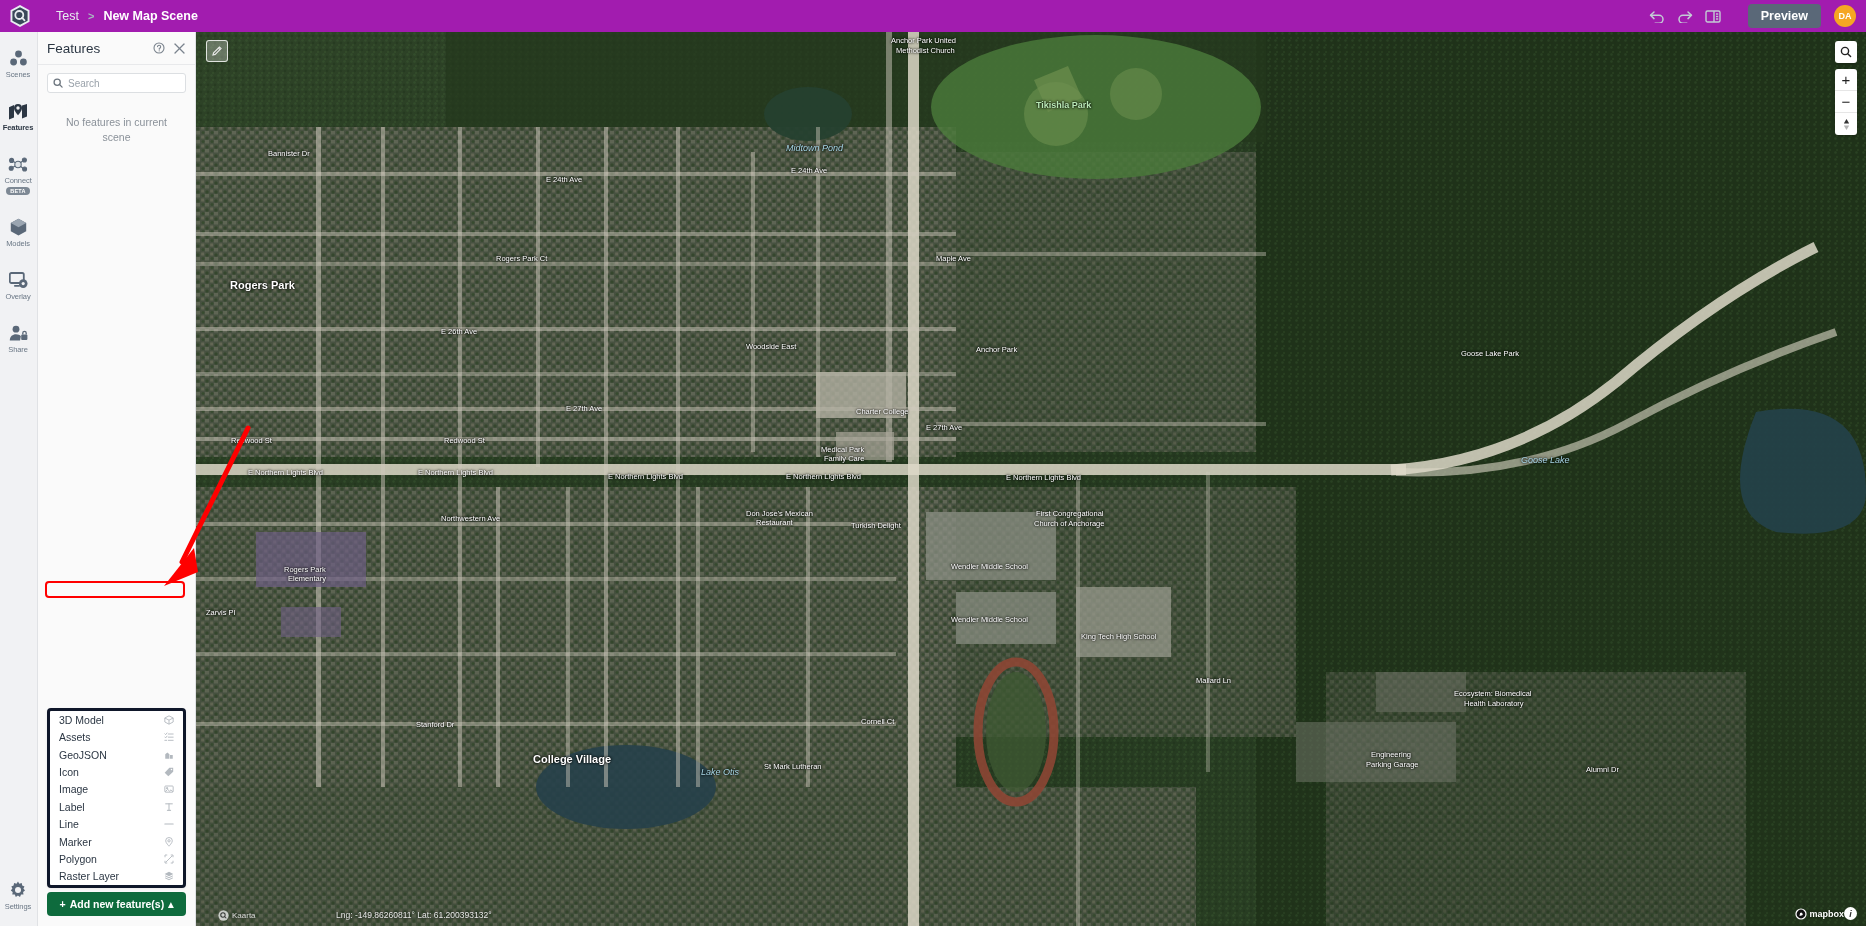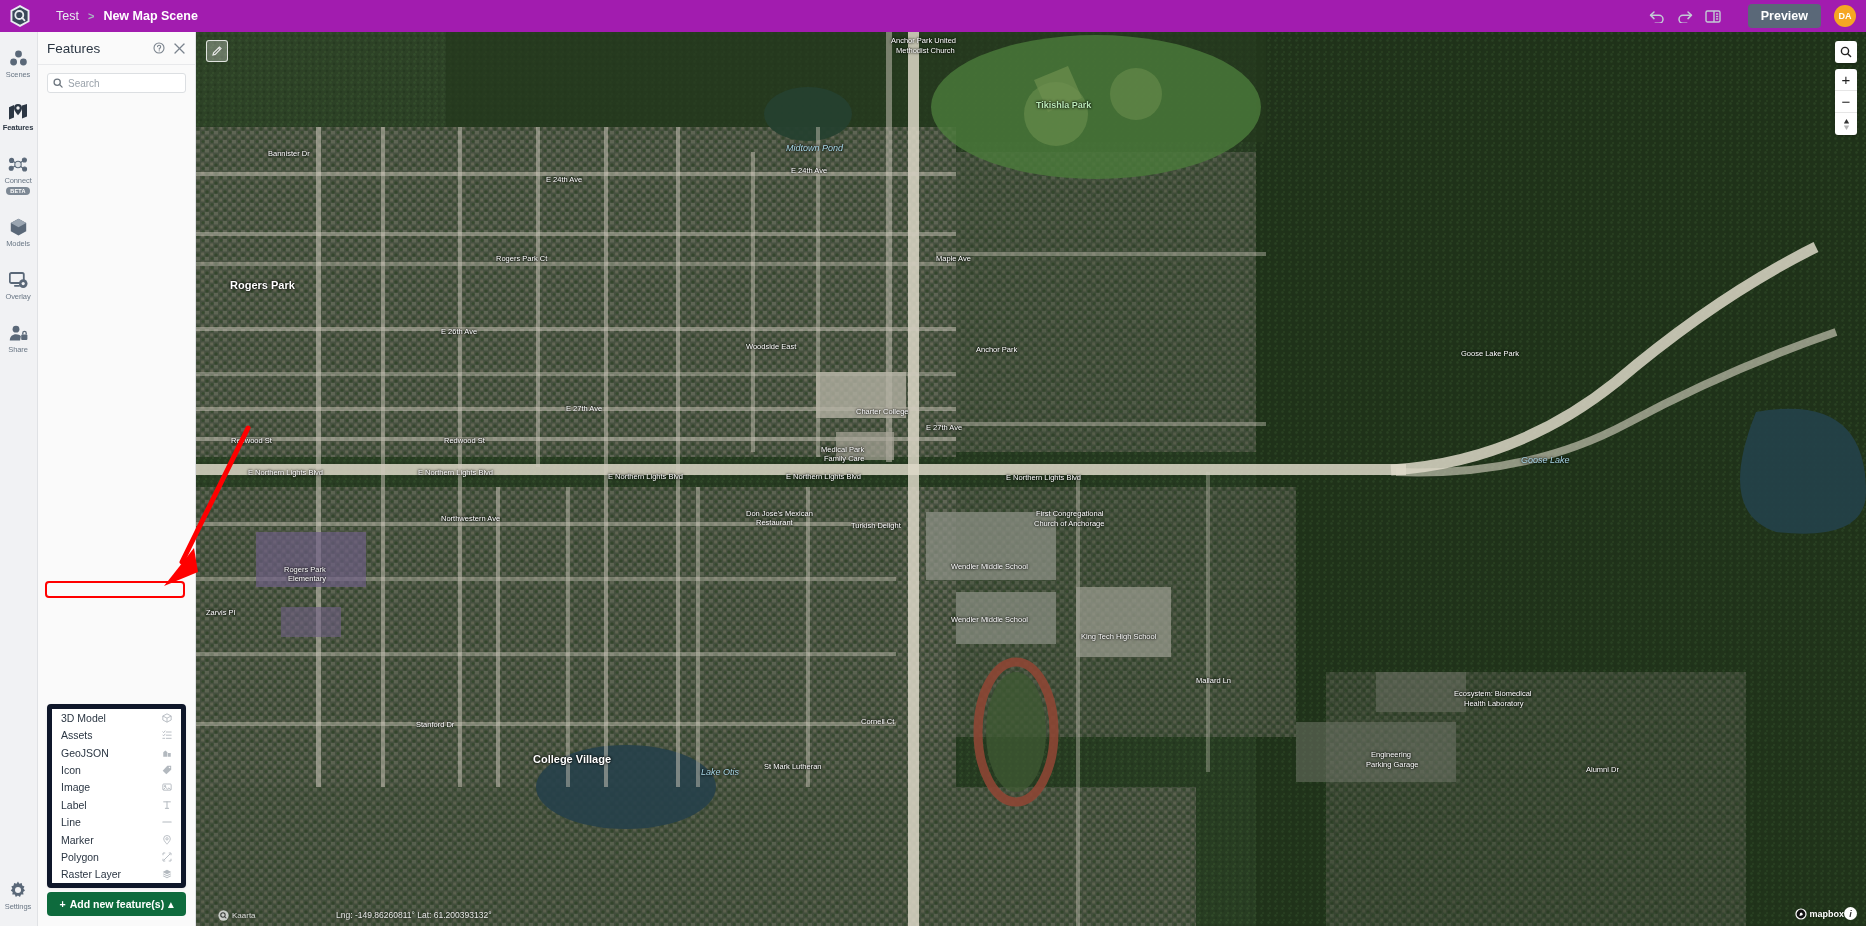--- a/index.html
+++ b/index.html
@@ -327,6 +327,7 @@
     </div>
   </div>
 
+  <div id="empty-msg">No features in current scene</div>
 
   <div id="panel-spacer"></div>
 

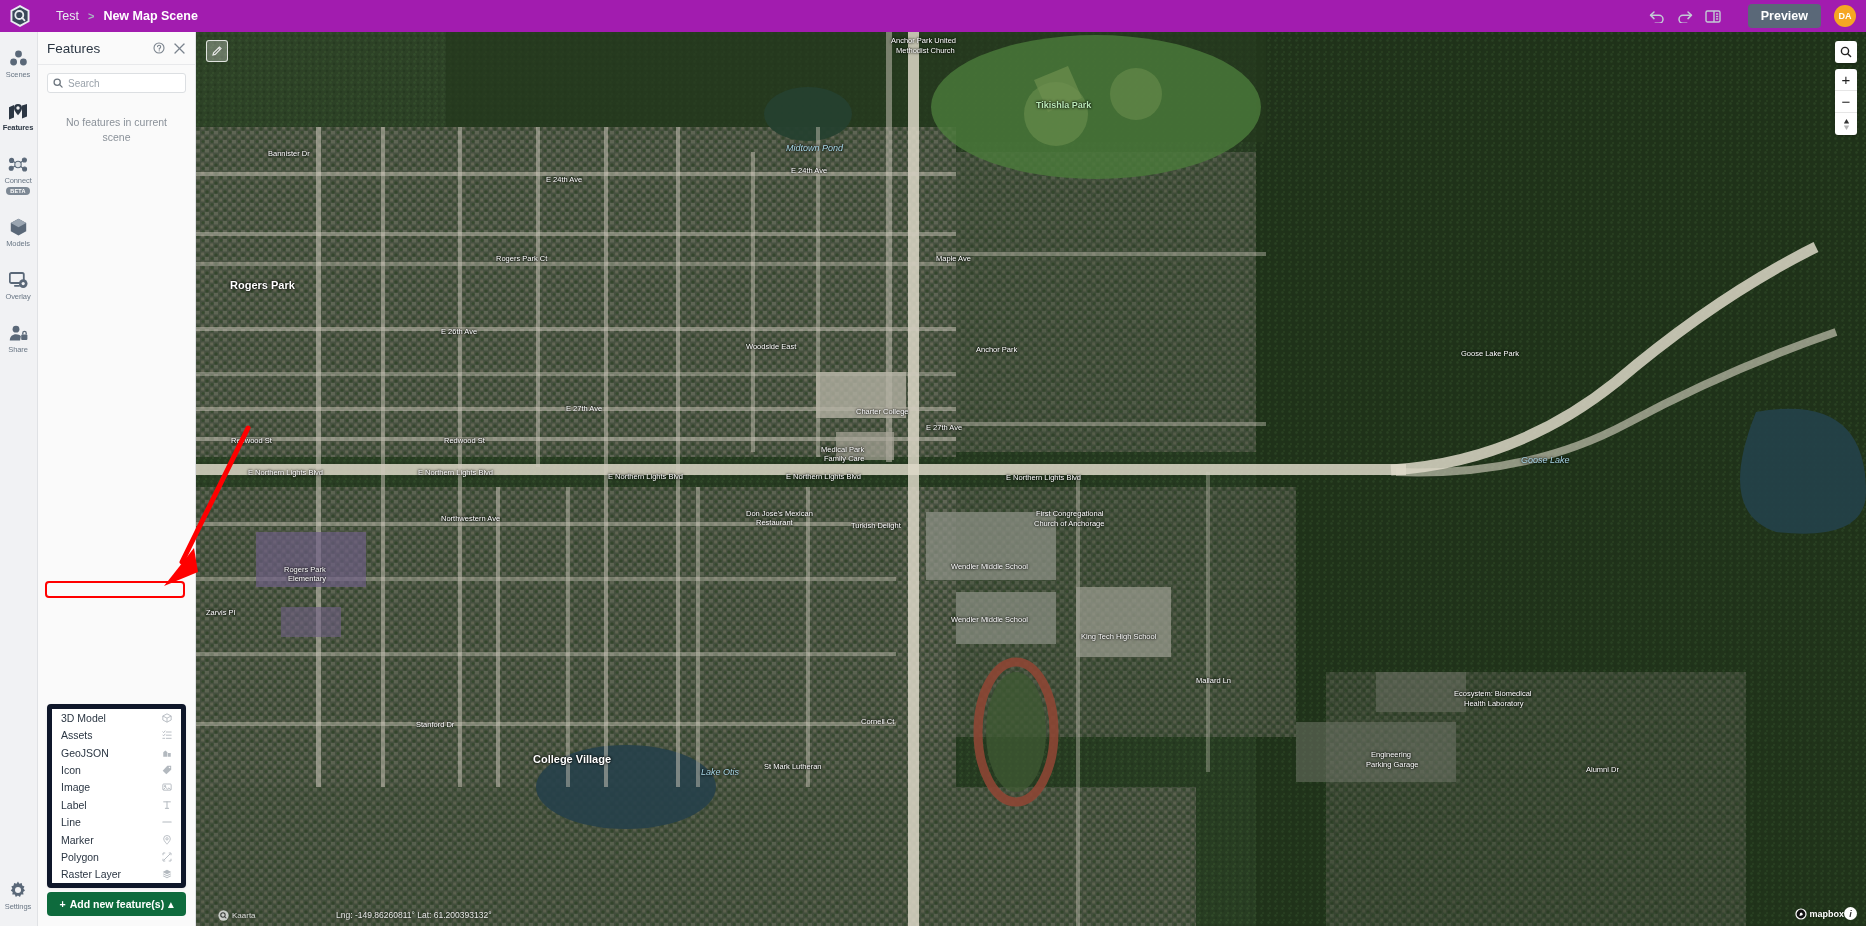--- a/index.html
+++ b/index.html
@@ -83,7 +83,7 @@
 
   
   #type-list {
-    margin:0 9px 4px; background:#fff; border:5px solid #0f172a; border-radius:4px;
+    margin:0 9px 4px; background:#fff; border:3px solid #0f172a; border-radius:4px;
     box-shadow:0 1px 3px rgba(0,0,0,0.07); overflow:hidden;
   }
   .type-row {

